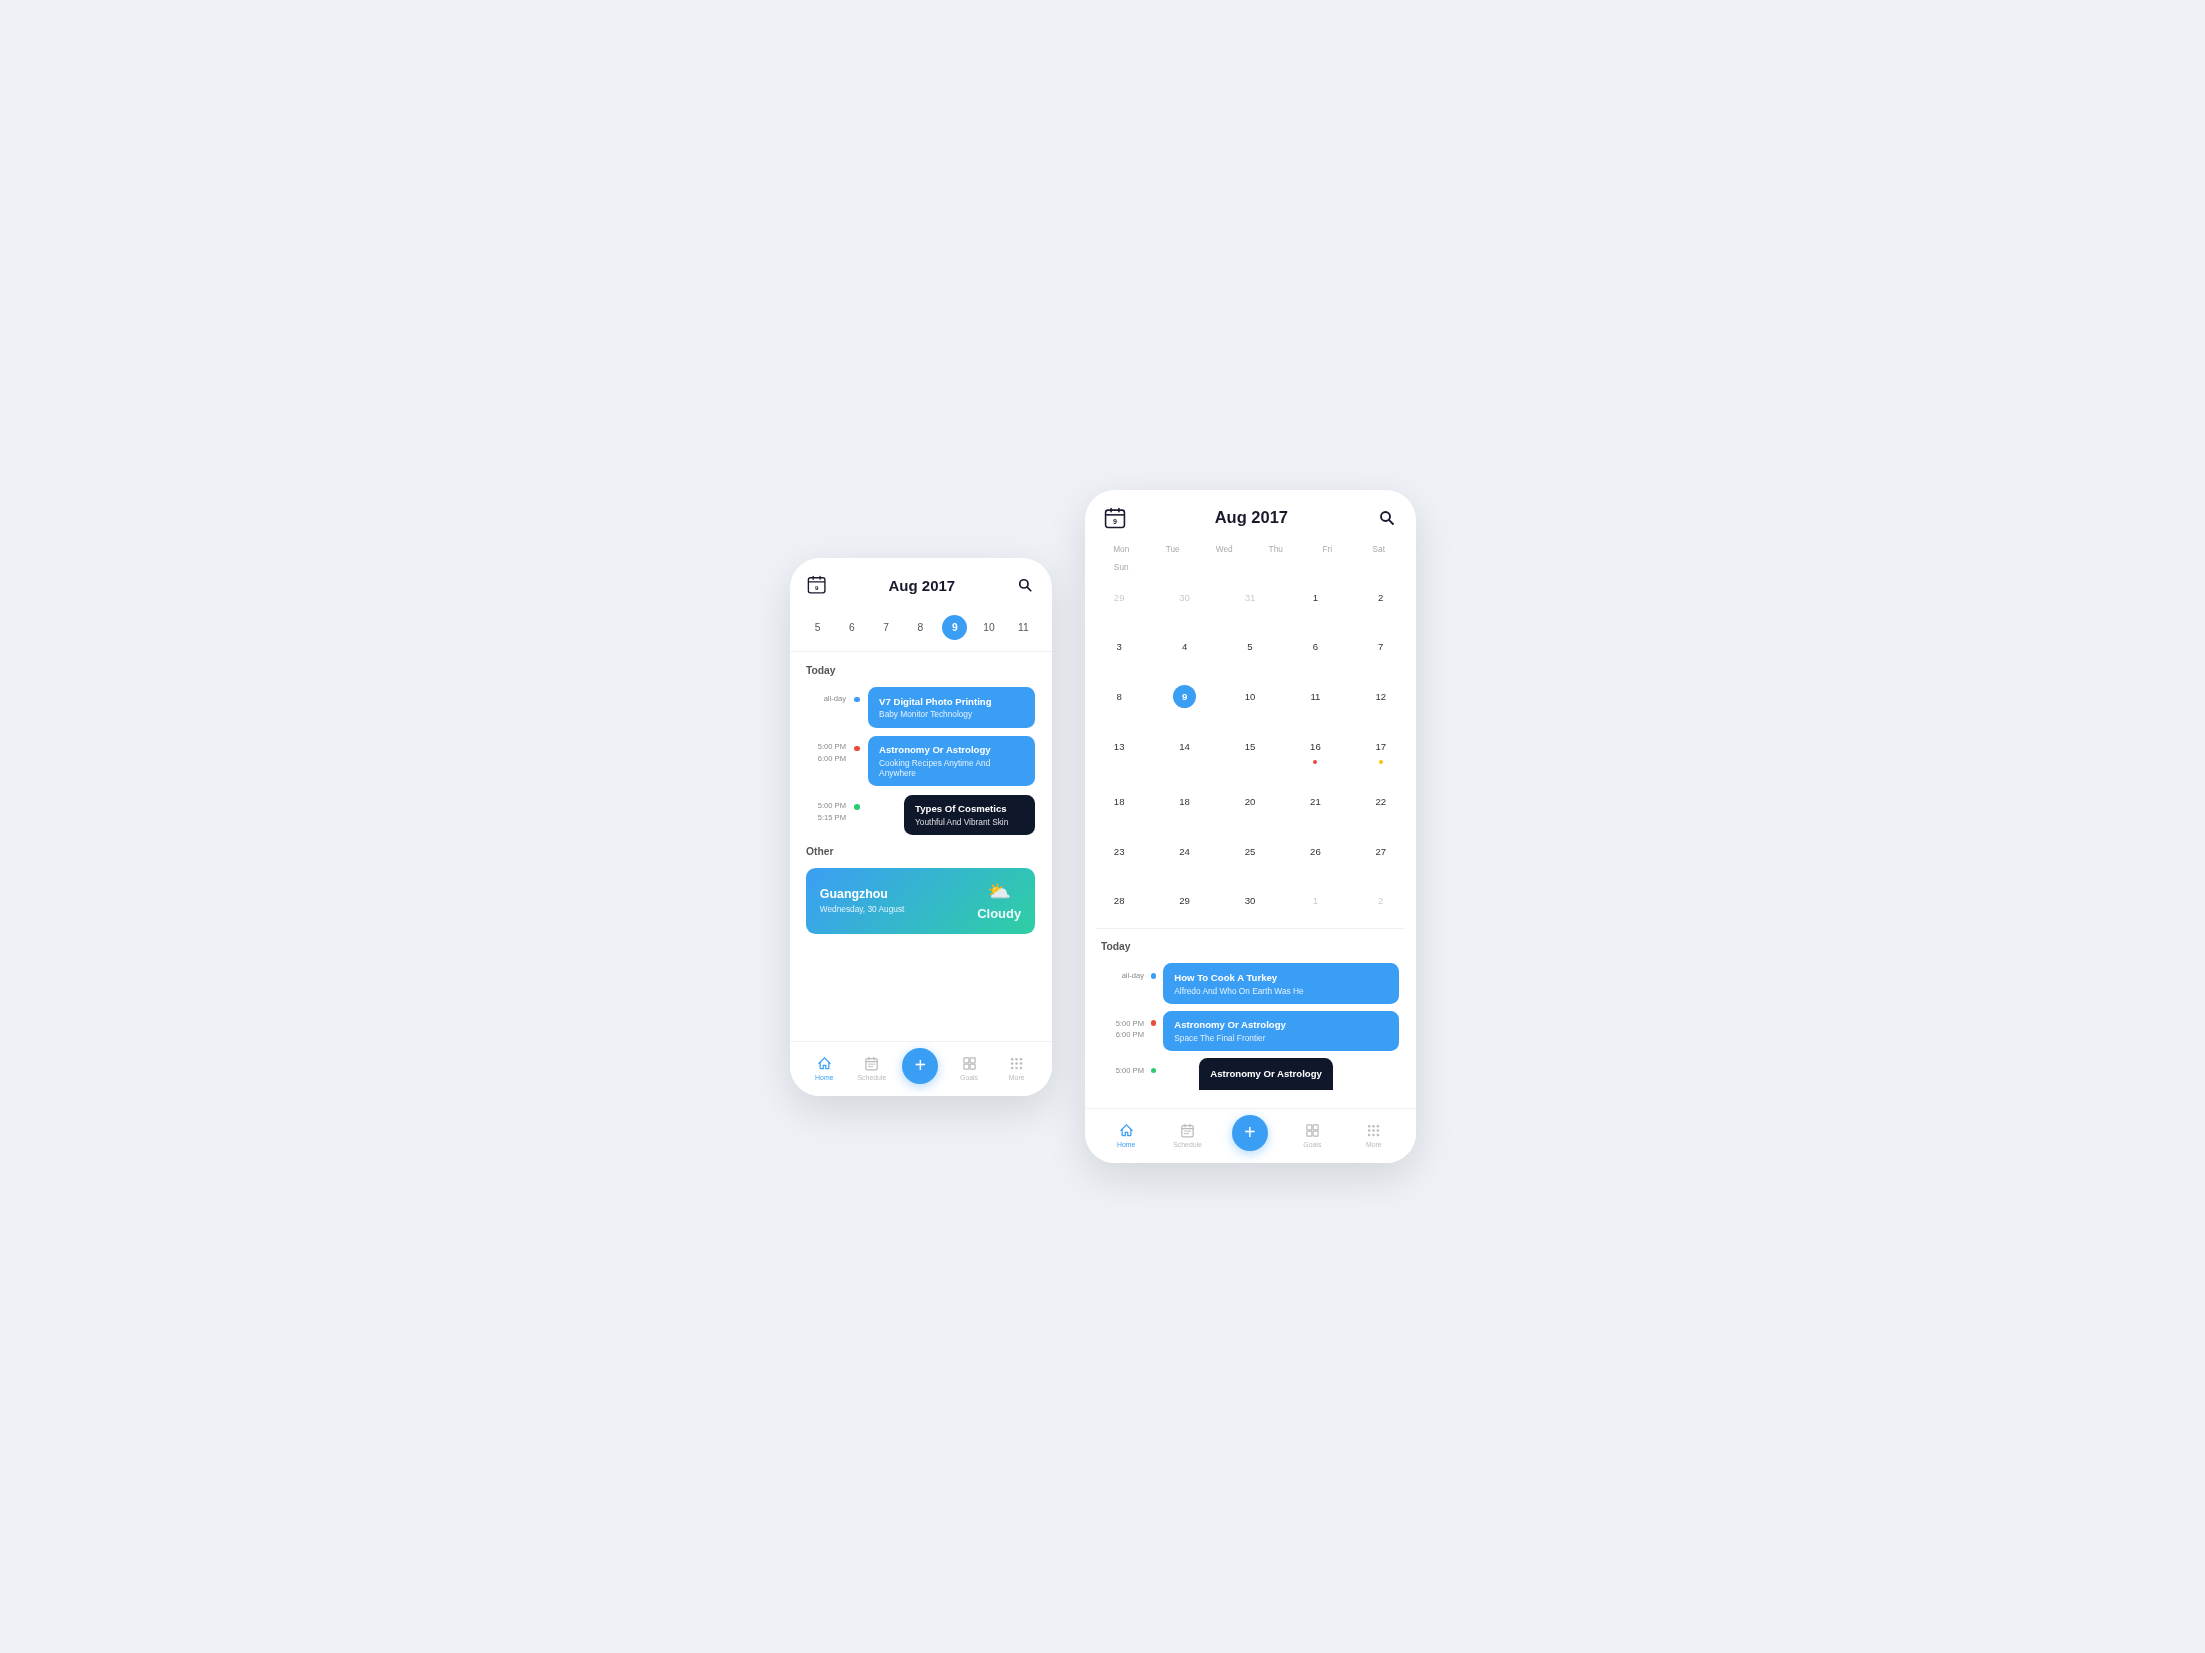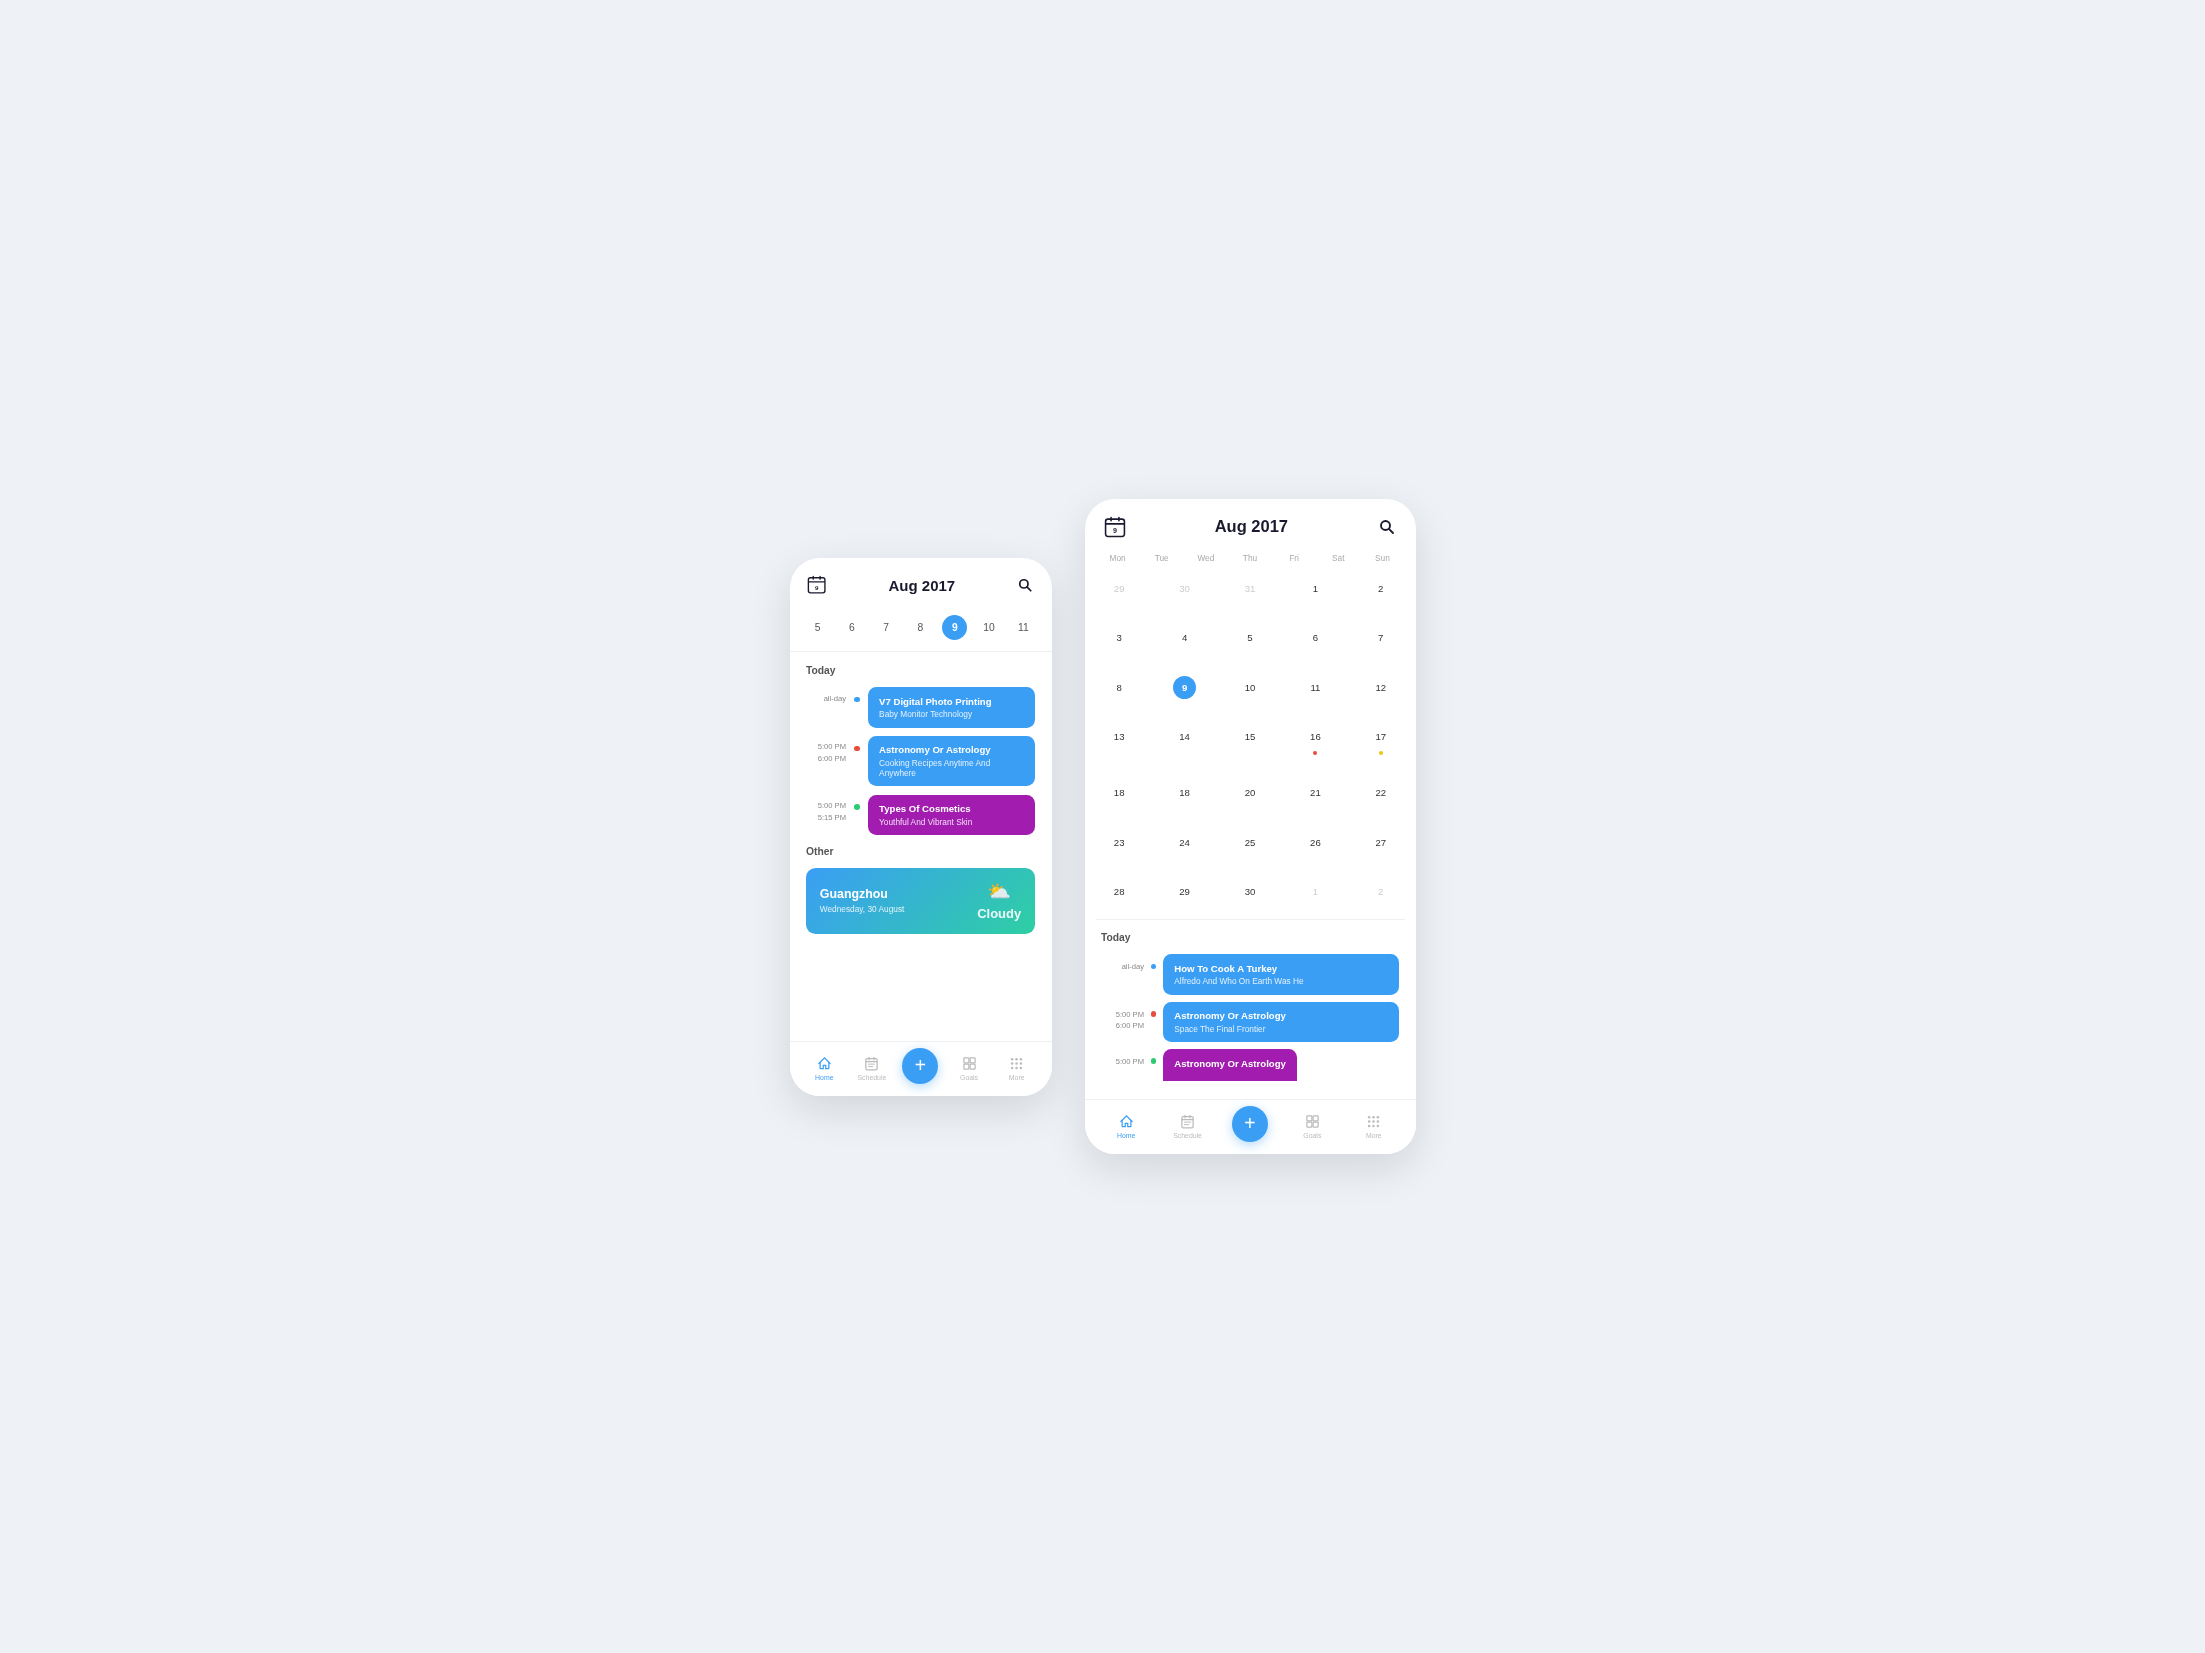--- a/index.html
+++ b/index.html
@@ -306,7 +306,7 @@
 
     .cal-weekdays {
       display: grid;
-      grid-template-columns: repeat(7, 1fr);
+      grid-template-columns: repeat(6, 1fr);
       margin-bottom: 5.5px;
     }
 

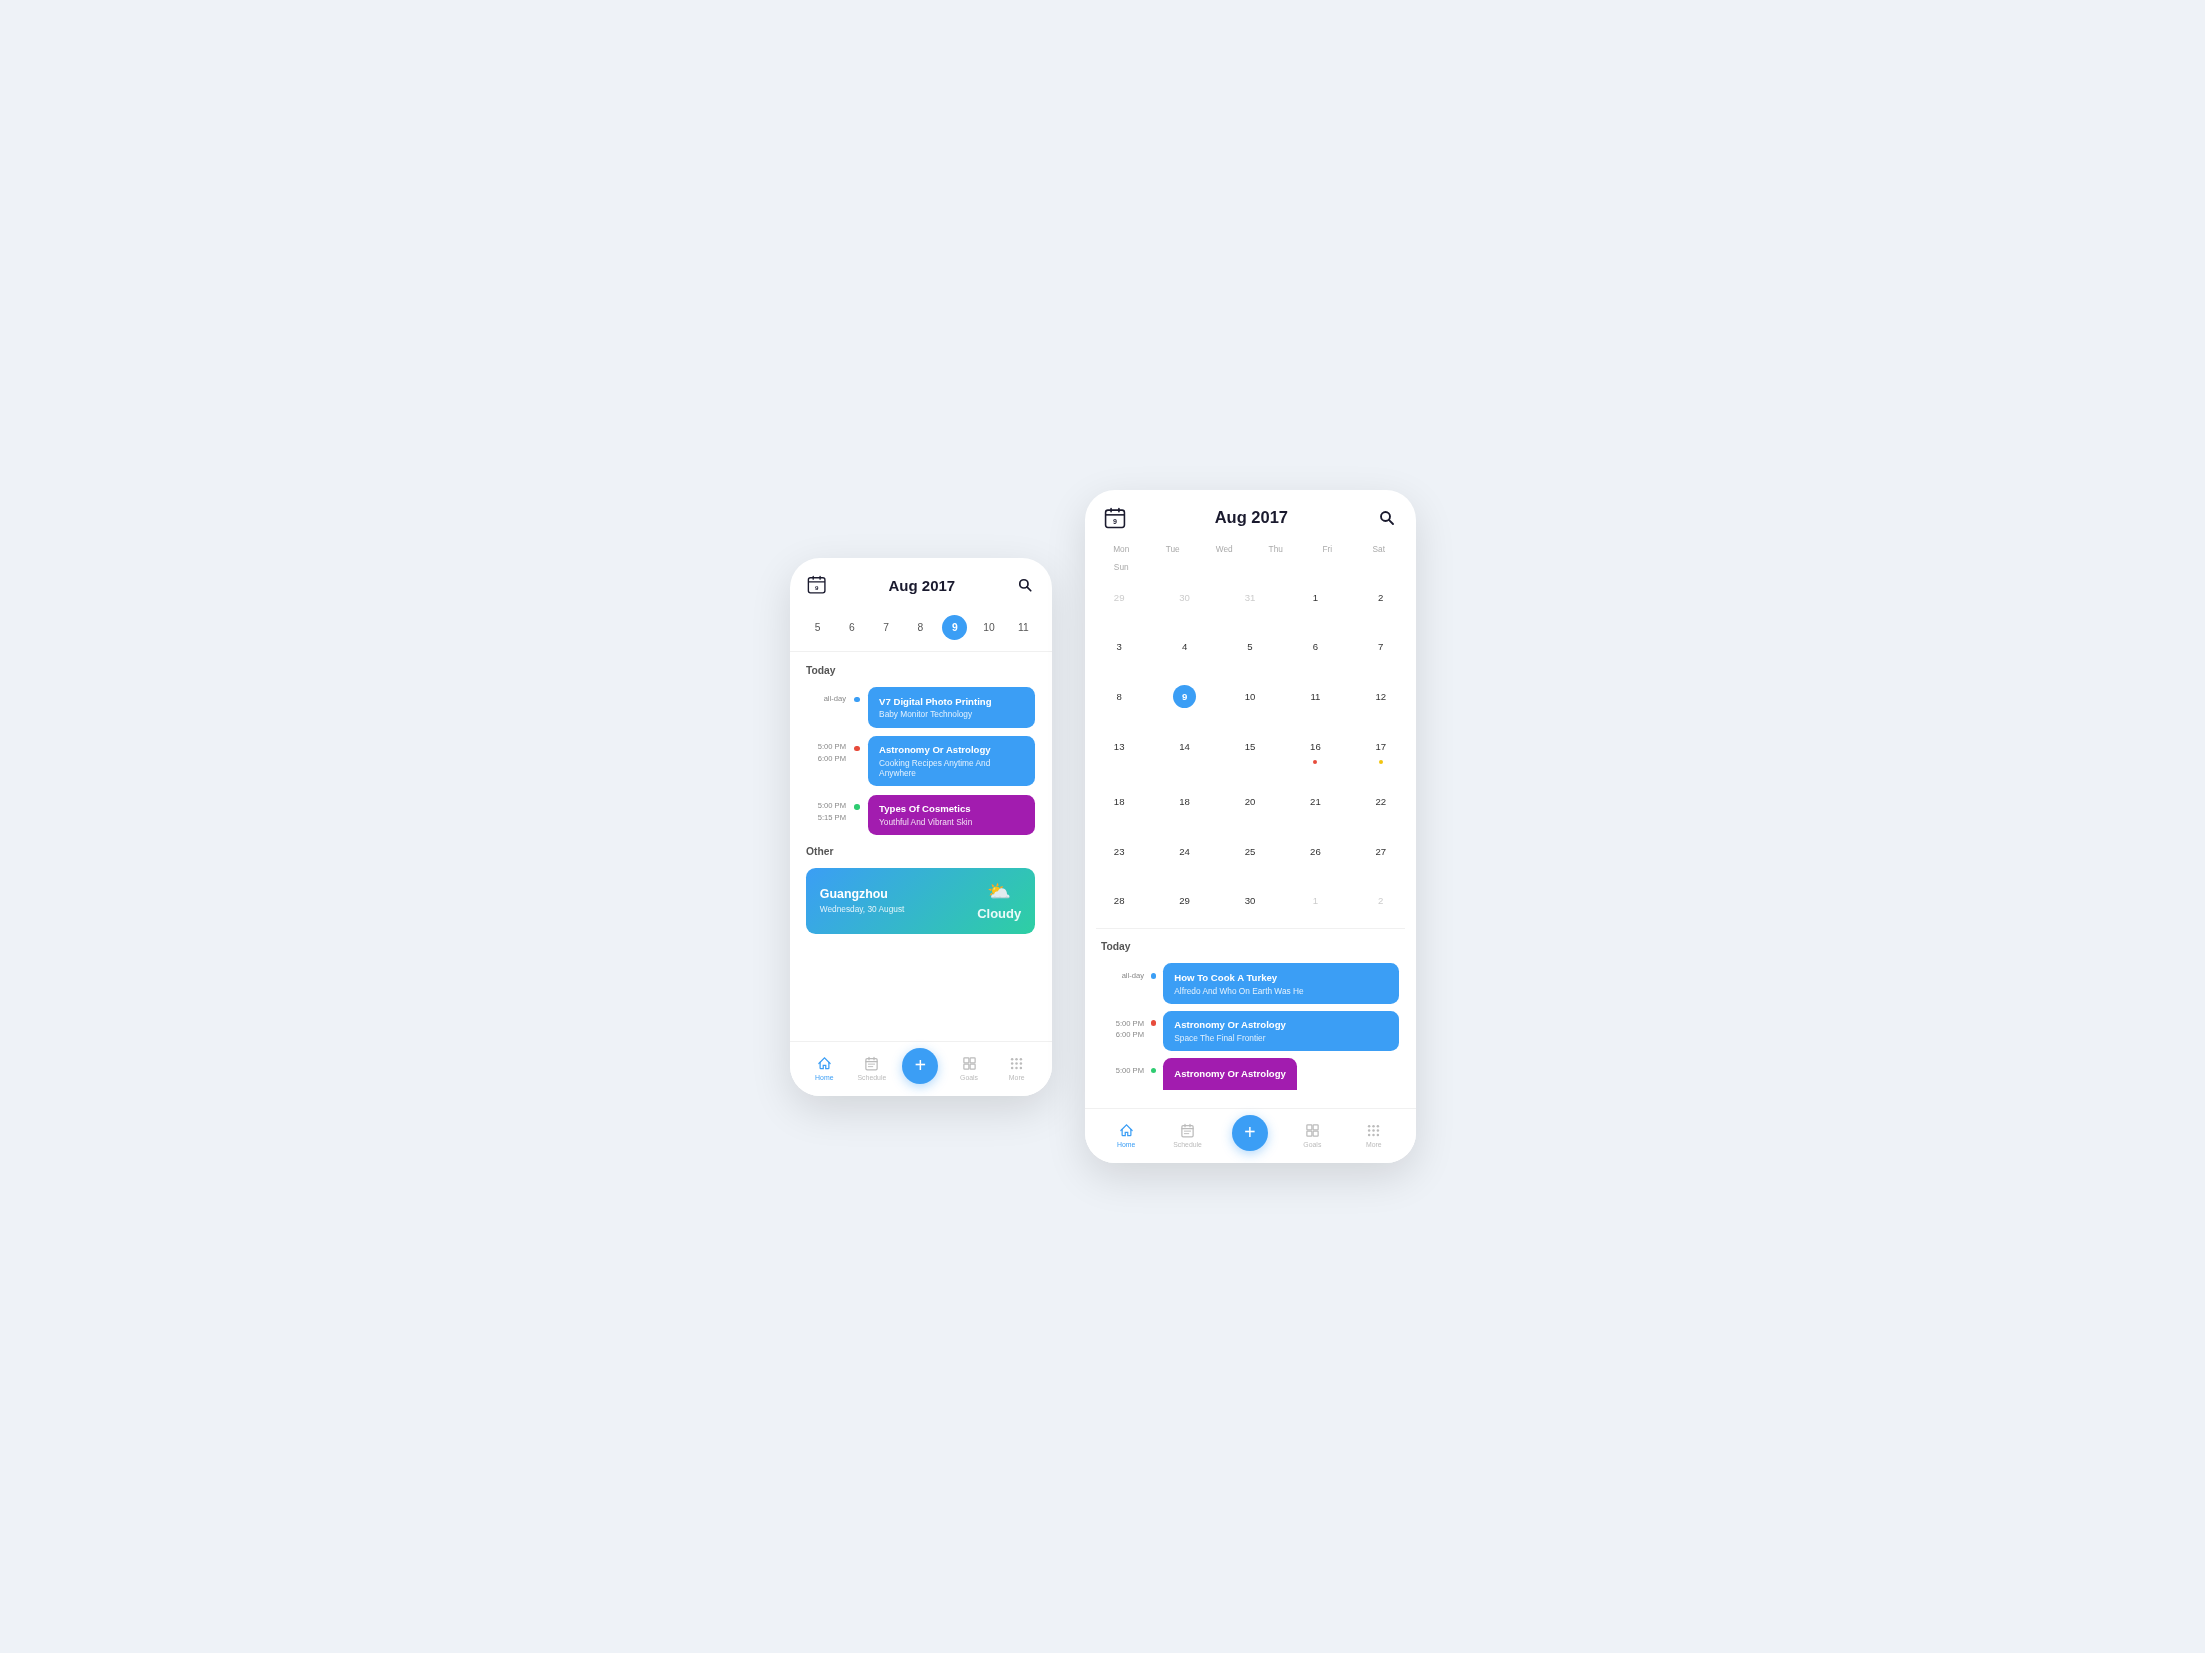--- a/index.html
+++ b/index.html
@@ -162,7 +162,8 @@
     }
 
     .event-card-green {
-      background: #a21caf;
+      background: #0f172a;
+      margin-left: 36px;
     }
 
     .event-title {

